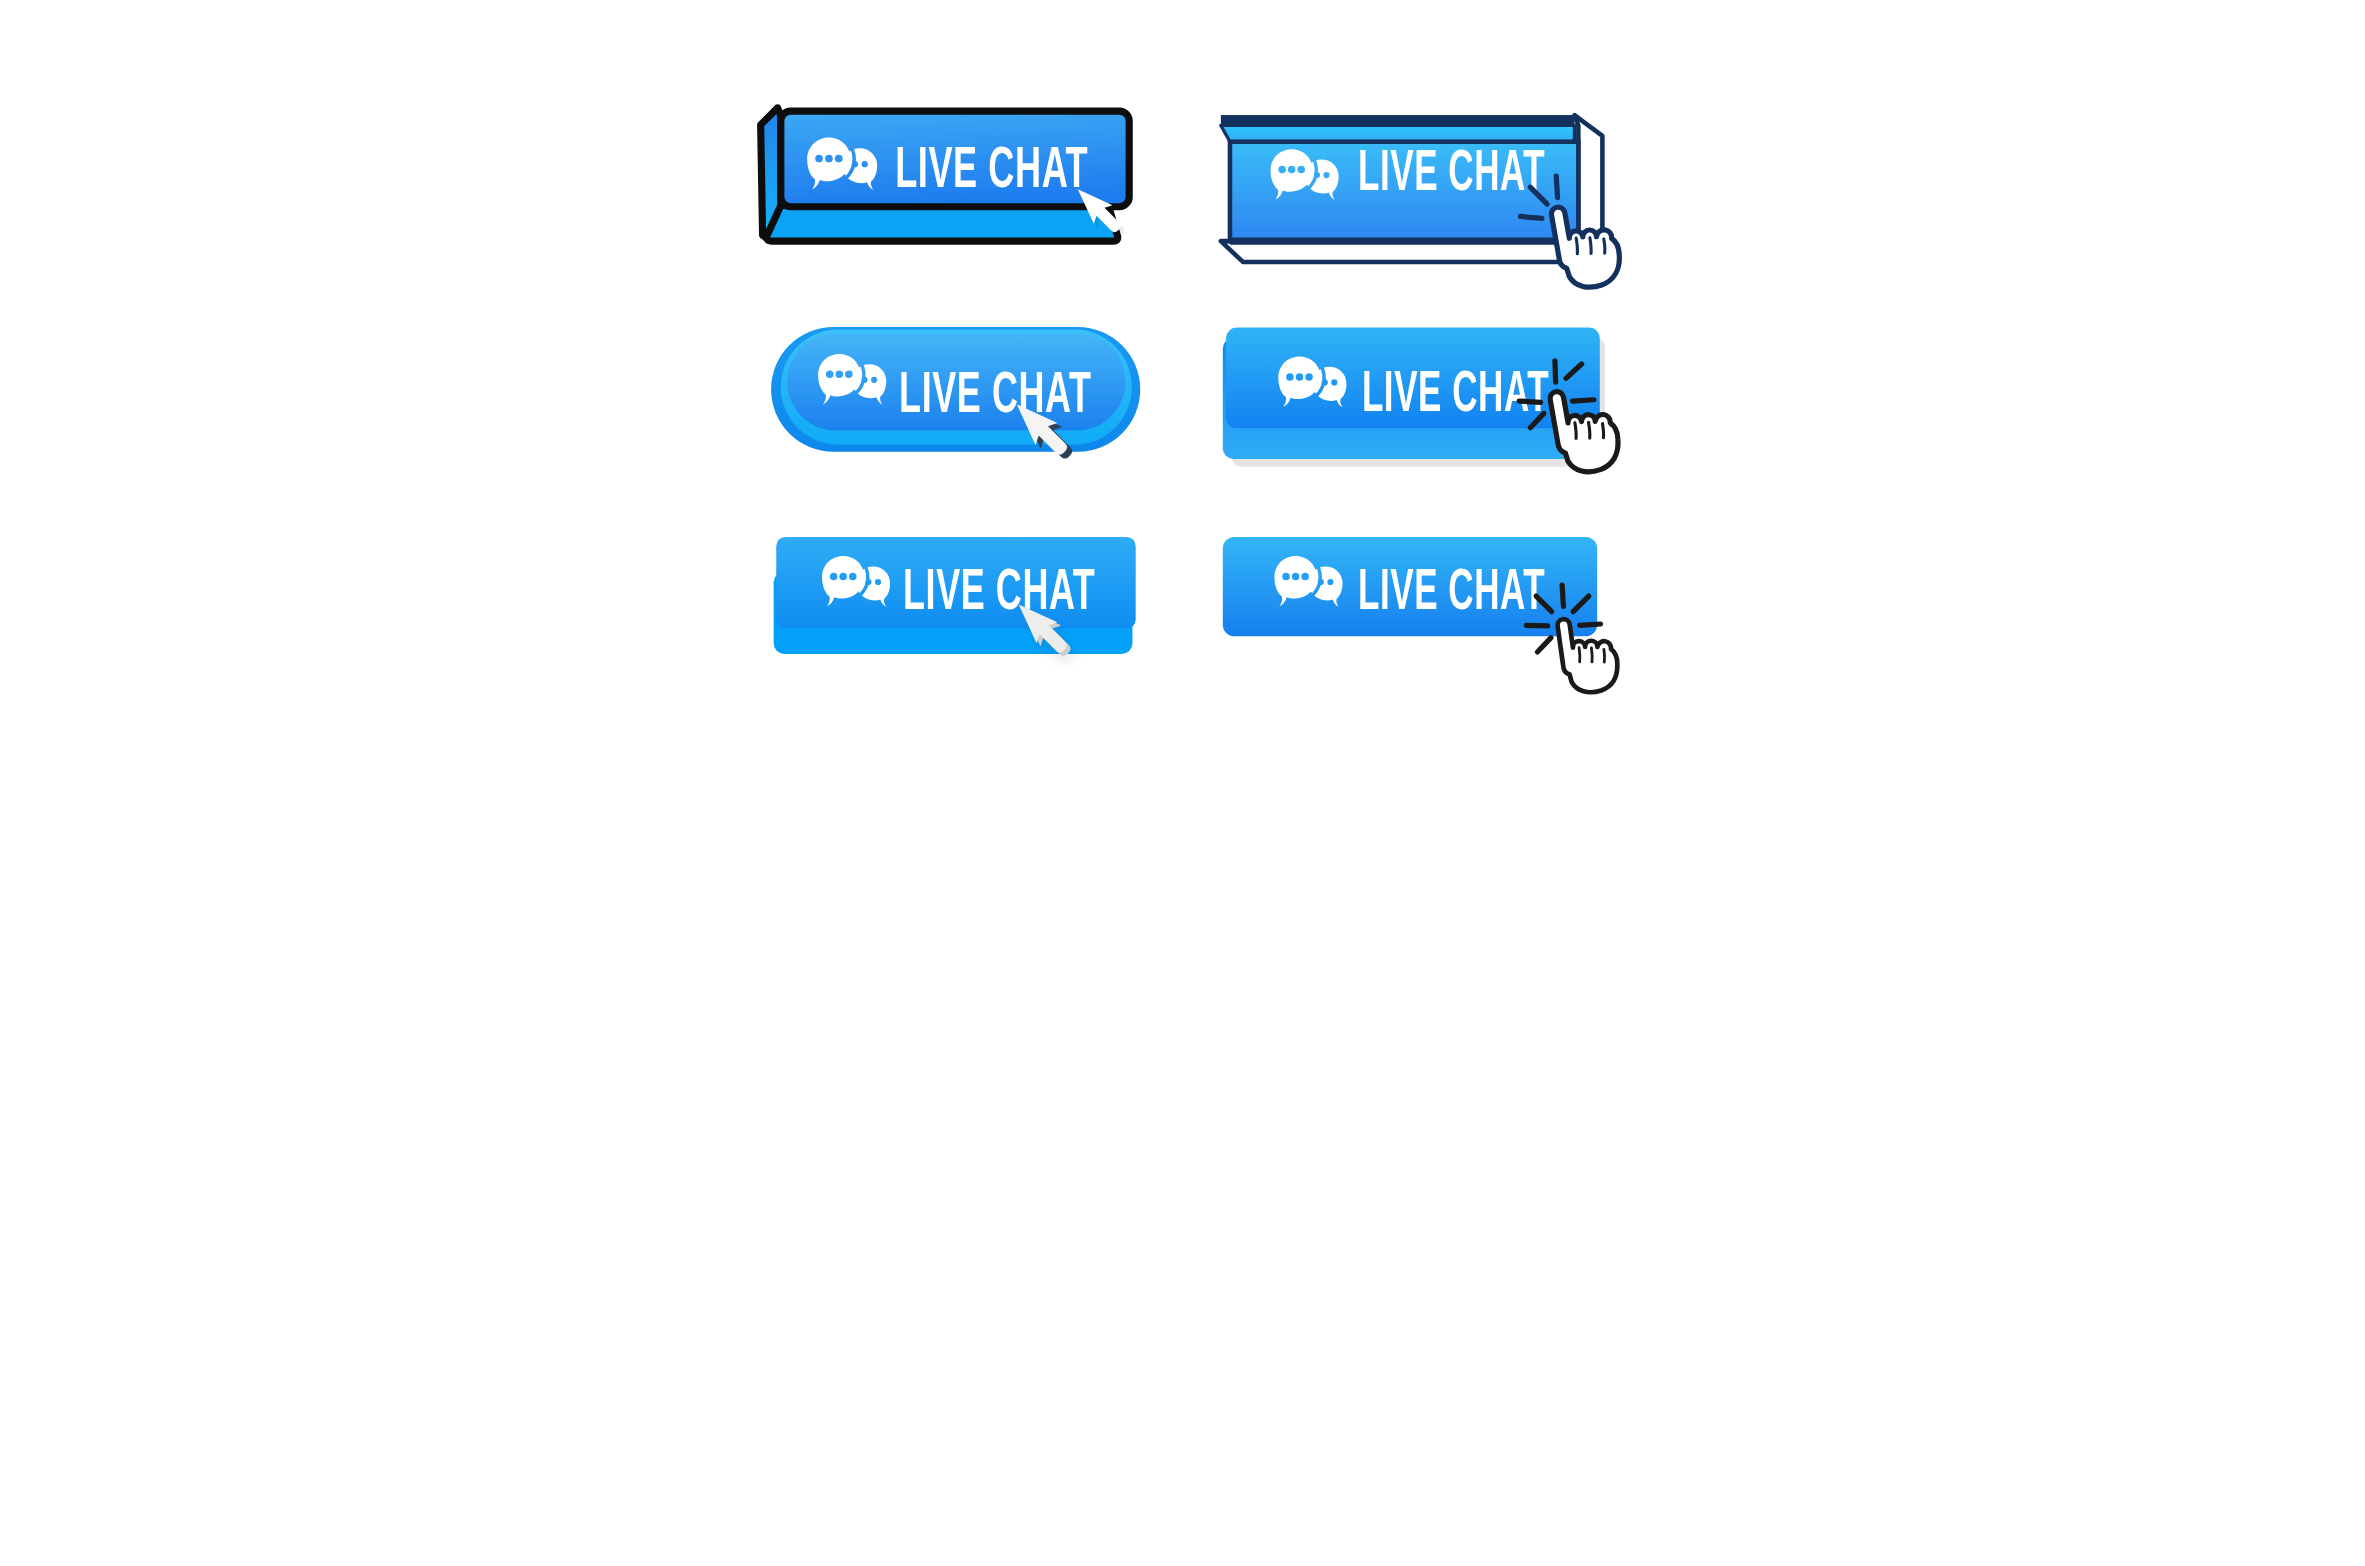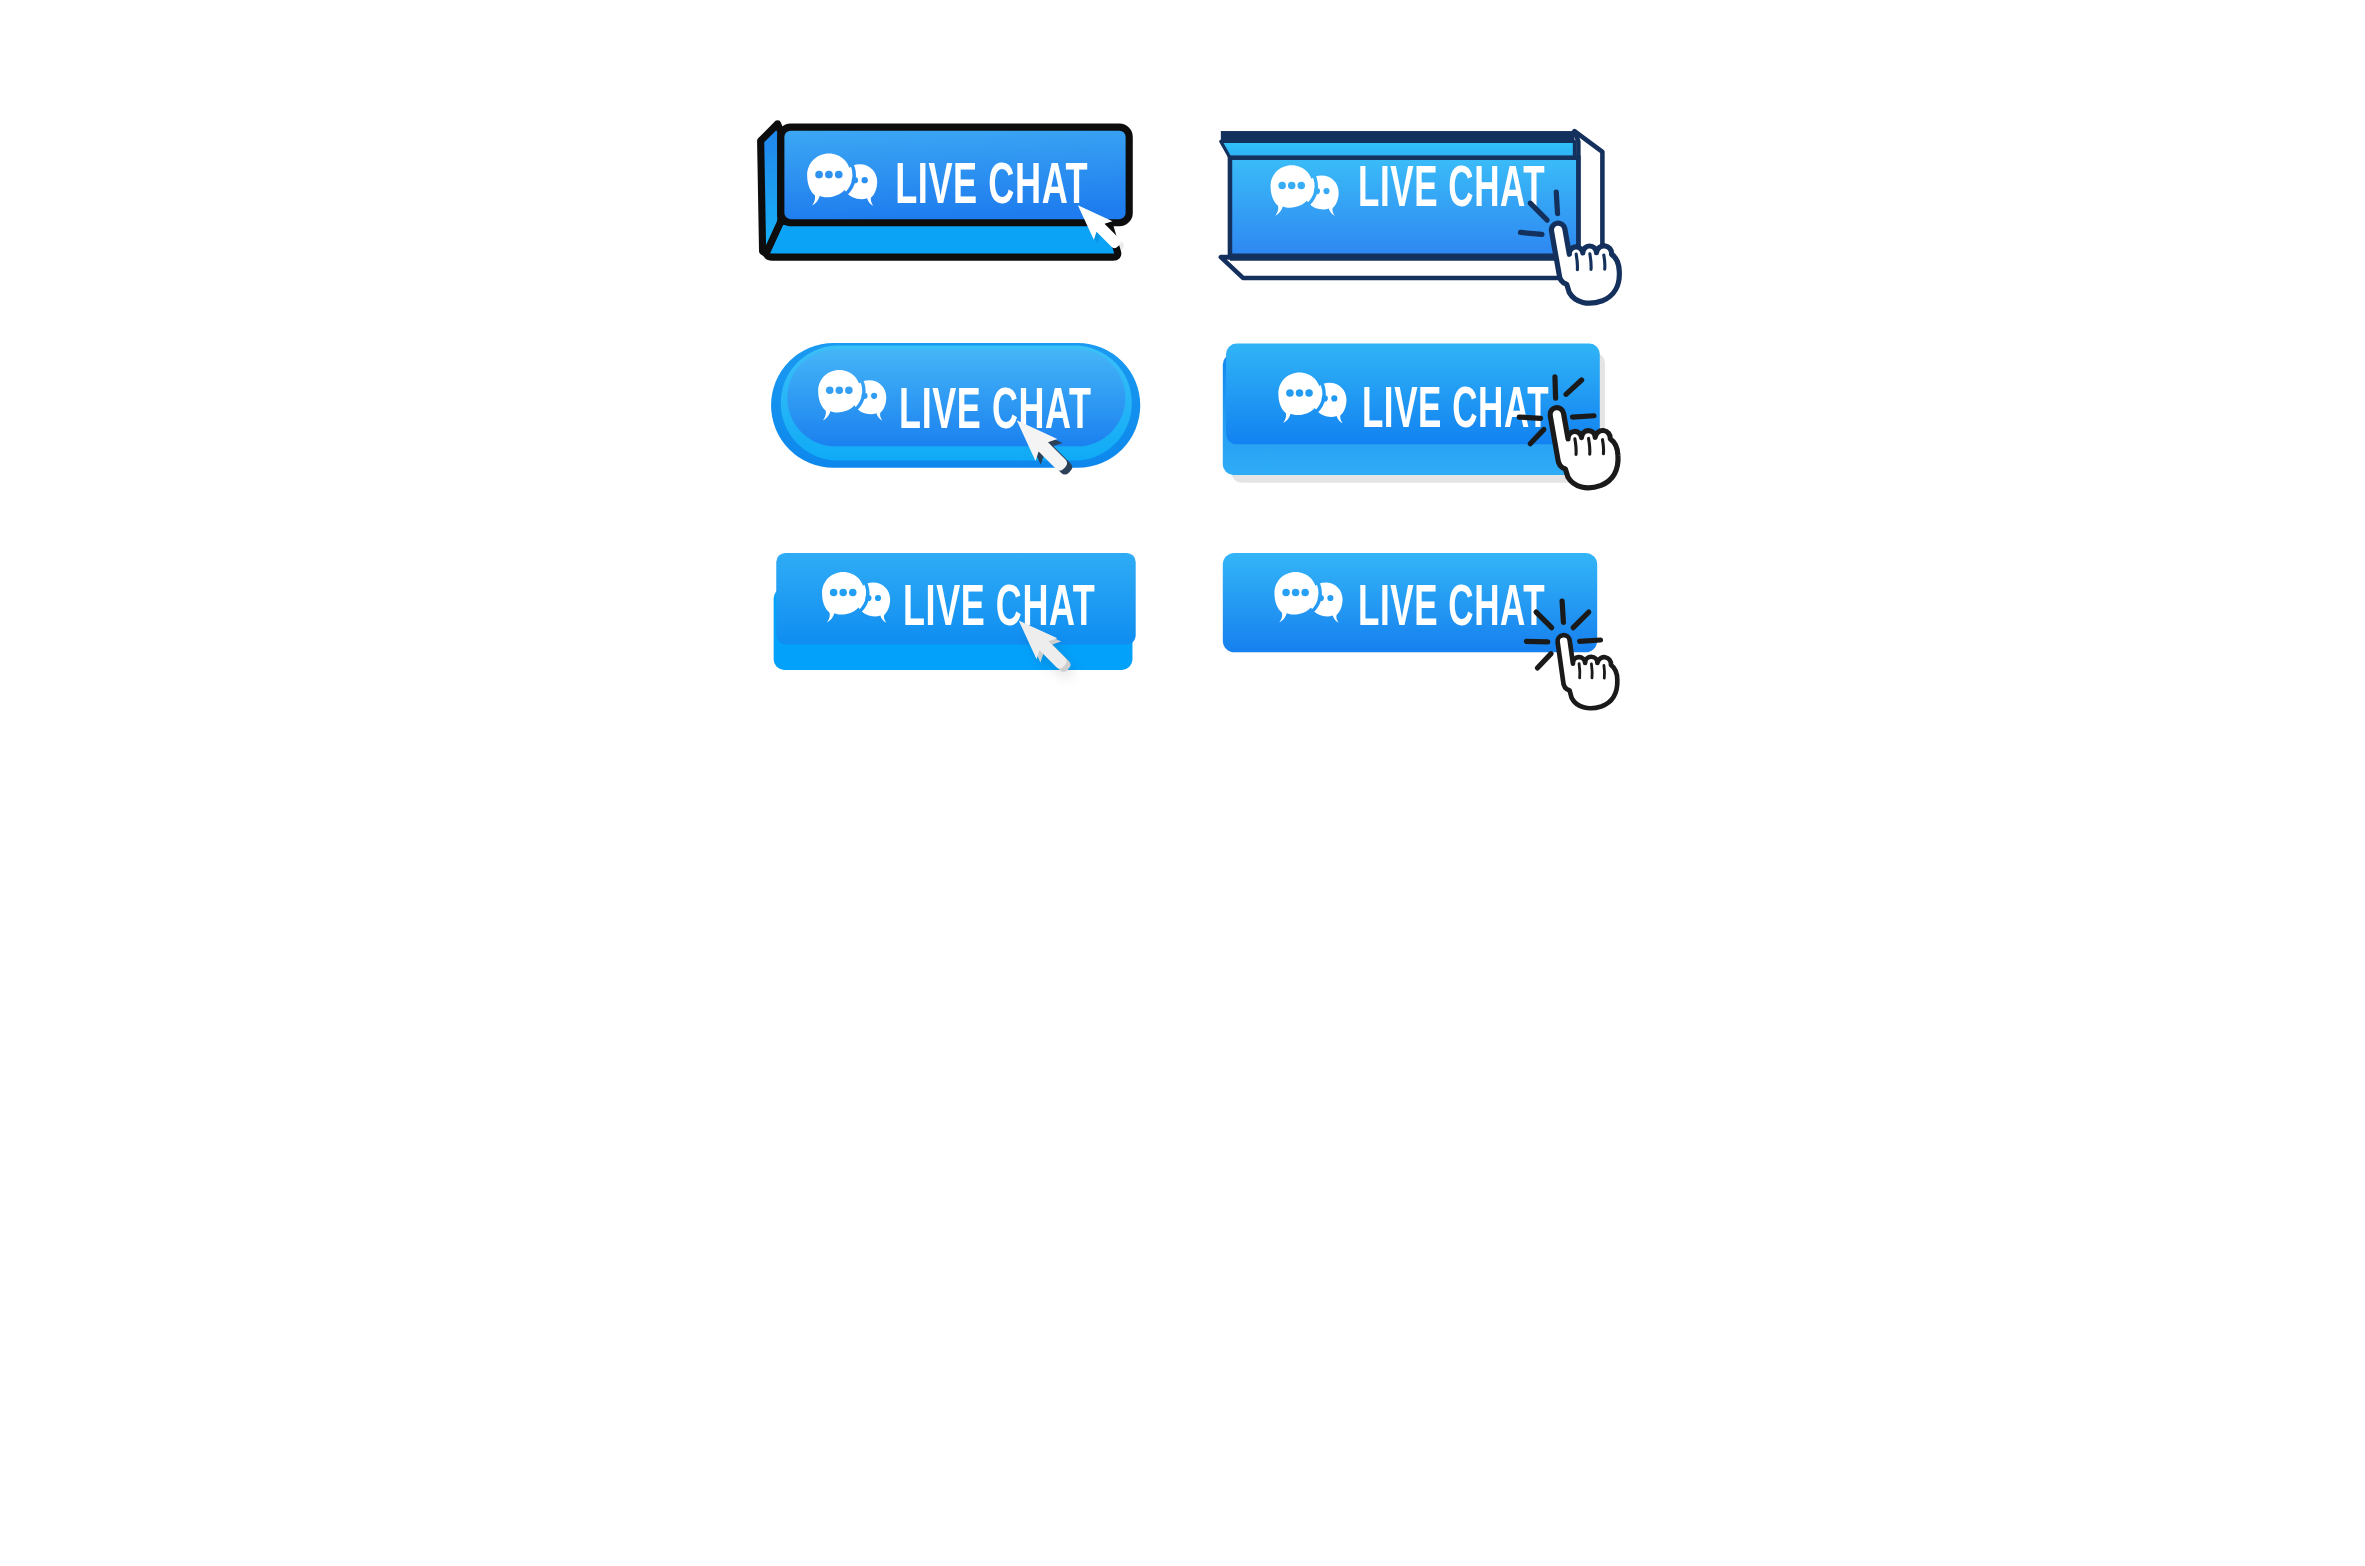--- a/index.html
+++ b/index.html
@@ -4,7 +4,7 @@
 <style>
   html,body{margin:0;padding:0;background:#ffffff;}
   body{font-family:"Liberation Sans", sans-serif;}
-  .stage{width:100%;max-width:1183px;margin:16px auto;}
+  .stage{width:100%;max-width:1183px;margin:0 auto;}
   svg{display:block;width:100%;height:auto;background:#ffffff;}
   text.btn-label{
     font-family:"Liberation Sans","DejaVu Sans",sans-serif;

